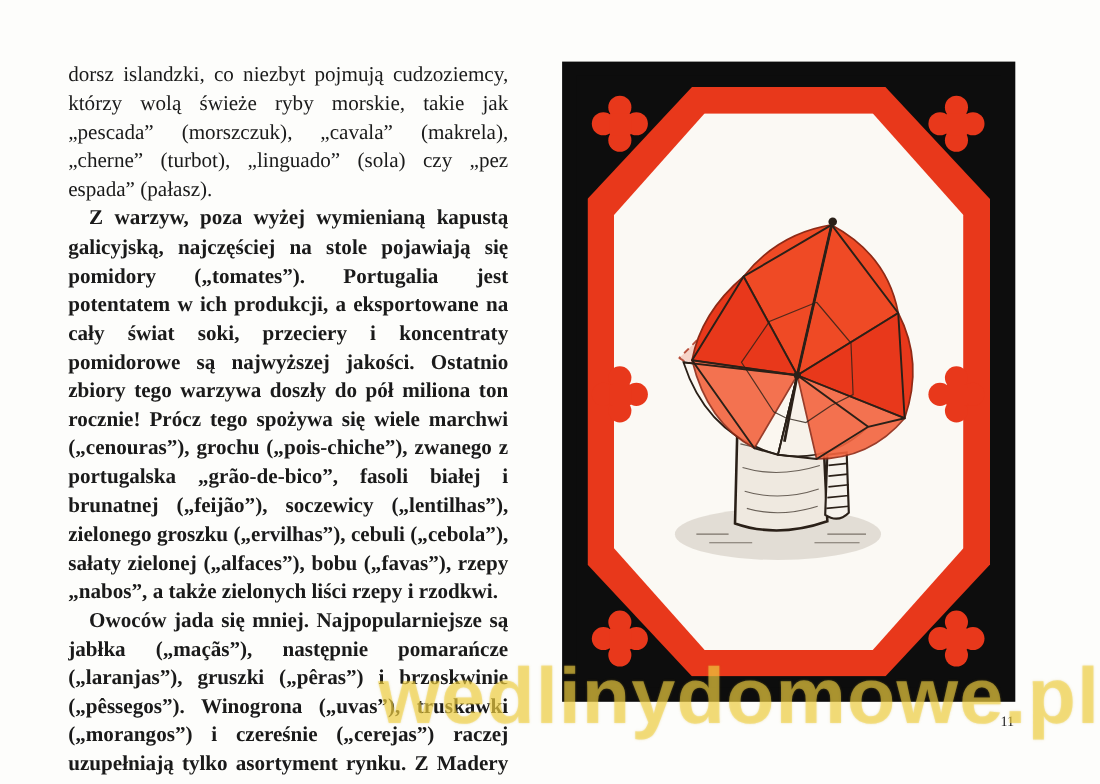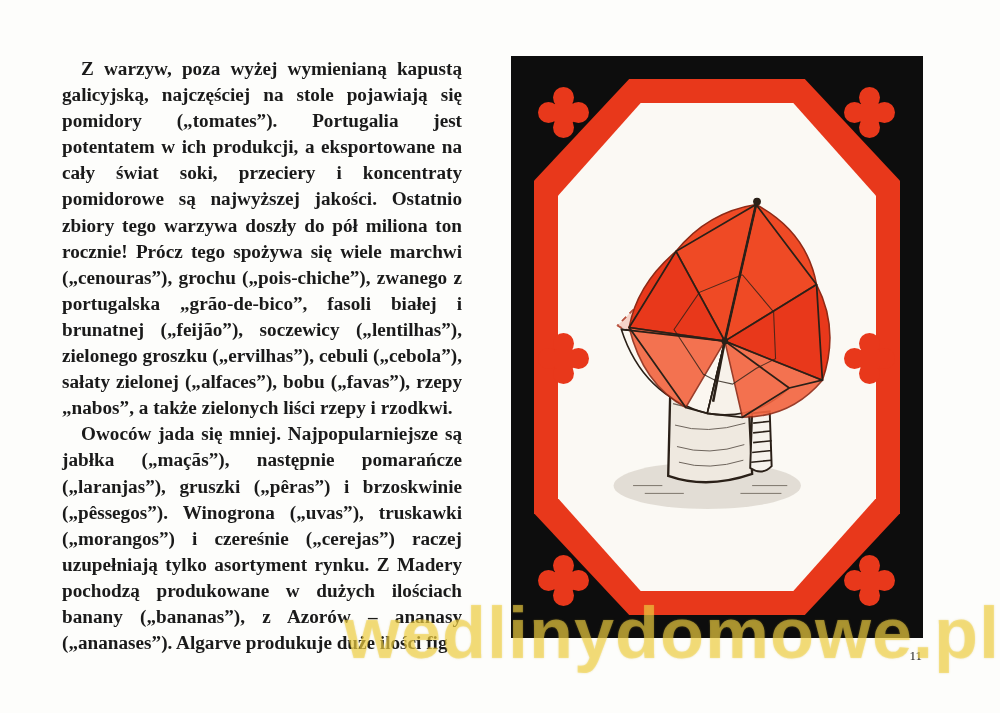--- a/index.html
+++ b/index.html
@@ -148,6 +148,7 @@
 <div class="page">
 
   <div class="text-col">
+    <p>dorsz islandzki, co niezbyt pojmują cudzoziemcy, którzy wolą świeże ryby morskie, takie jak „pescada” (morszczuk), „cavala” (makrela), „cherne” (turbot), „linguado” (sola) czy „pez espada” (pałasz).</p>
     <p class="indent">Z warzyw, poza wyżej wymienianą kapustą galicyjską, najczęściej na stole pojawiają się pomidory („tomates”). Portugalia jest potentatem w ich produkcji, a eksportowane na cały świat soki, przeciery i koncentraty pomidorowe są najwyższej jakości. Ostatnio zbiory tego warzywa doszły do pół miliona ton rocznie! Prócz tego spożywa się wiele marchwi („cenouras”), grochu („pois-chiche”), zwanego z portugalska „grão-de-bico”, fasoli białej i brunatnej („feijão”), soczewicy („lentilhas”), zielonego groszku („ervilhas”), cebuli („cebola”), sałaty zielonej („alfaces”), bobu („favas”), rzepy „nabos”, a także zielonych liści rzepy i rzodkwi.</p>
     <p class="indent">Owoców jada się mniej. Najpopularniejsze są jabłka („maçãs”), następnie pomarańcze („laranjas”), gruszki („pêras”) i brzoskwinie („pêssegos”). Winogrona („uvas”), truskawki („morangos”) i czereśnie („cerejas”) raczej uzupełniają tylko asortyment rynku. Z Madery pochodzą produkowane w dużych ilościach banany („bananas”), z Azorów – ananasy („ananases”). Algarve produkuje duże ilości fig</p>
   </div>

